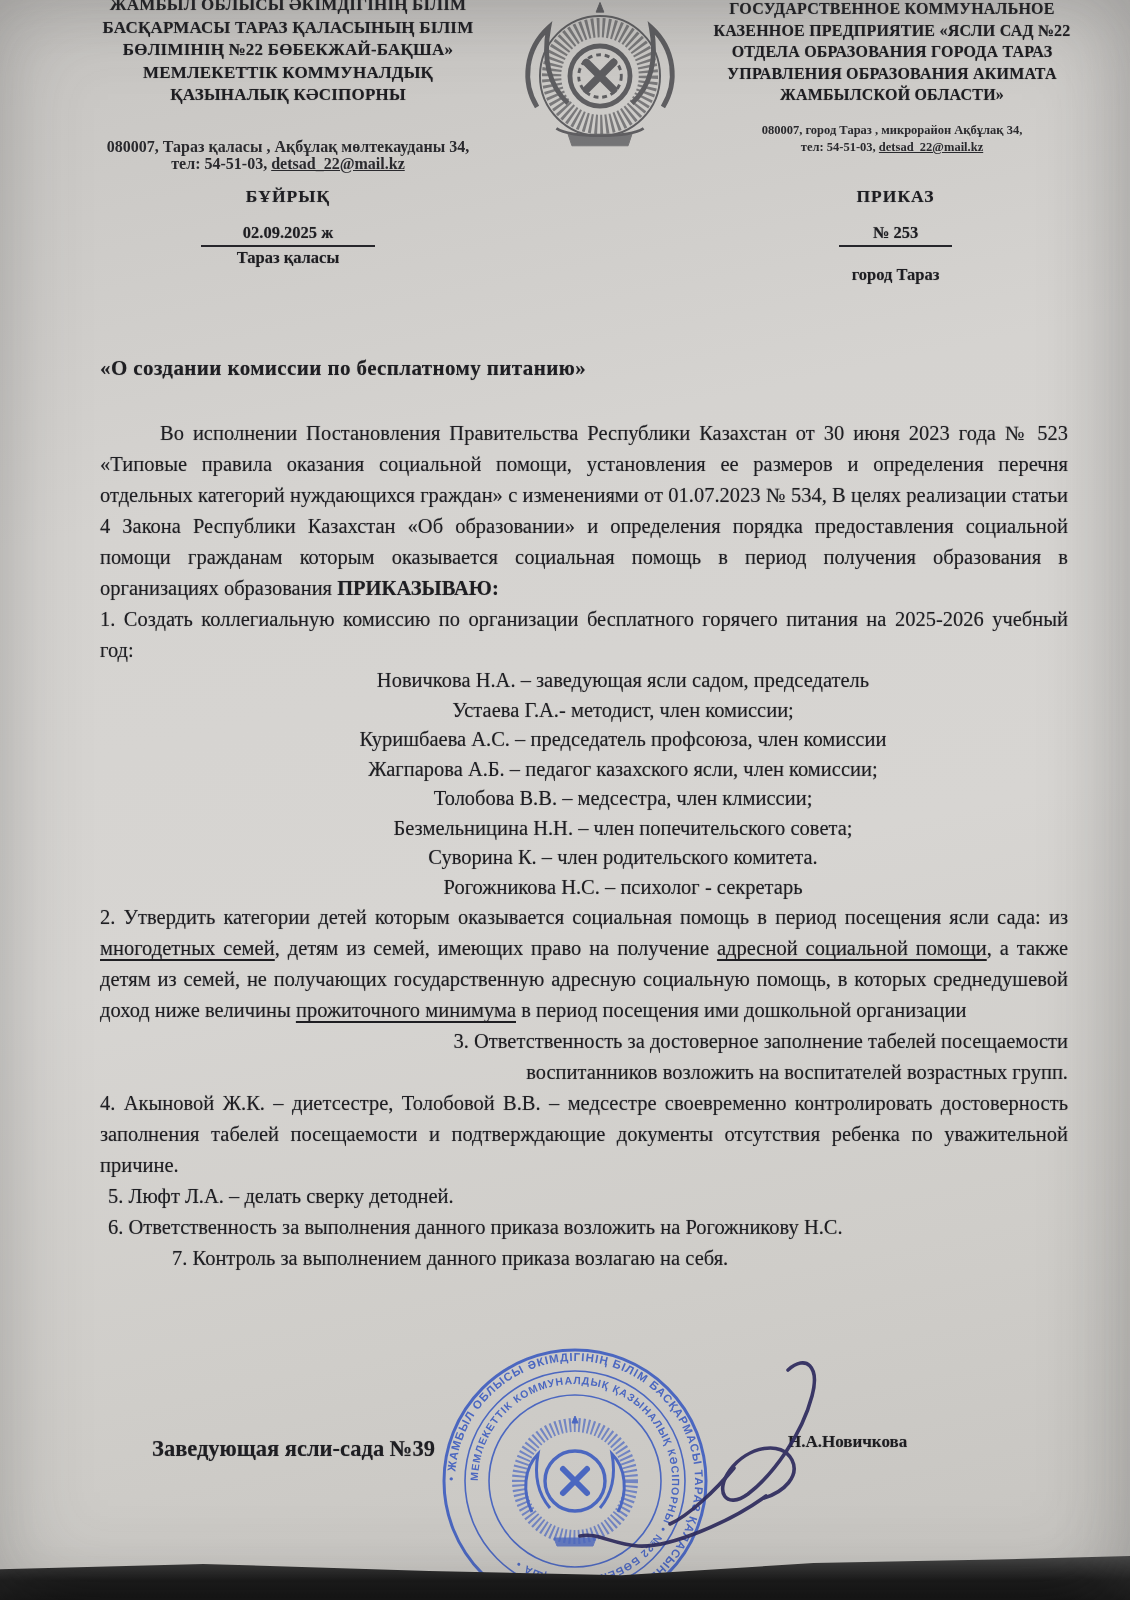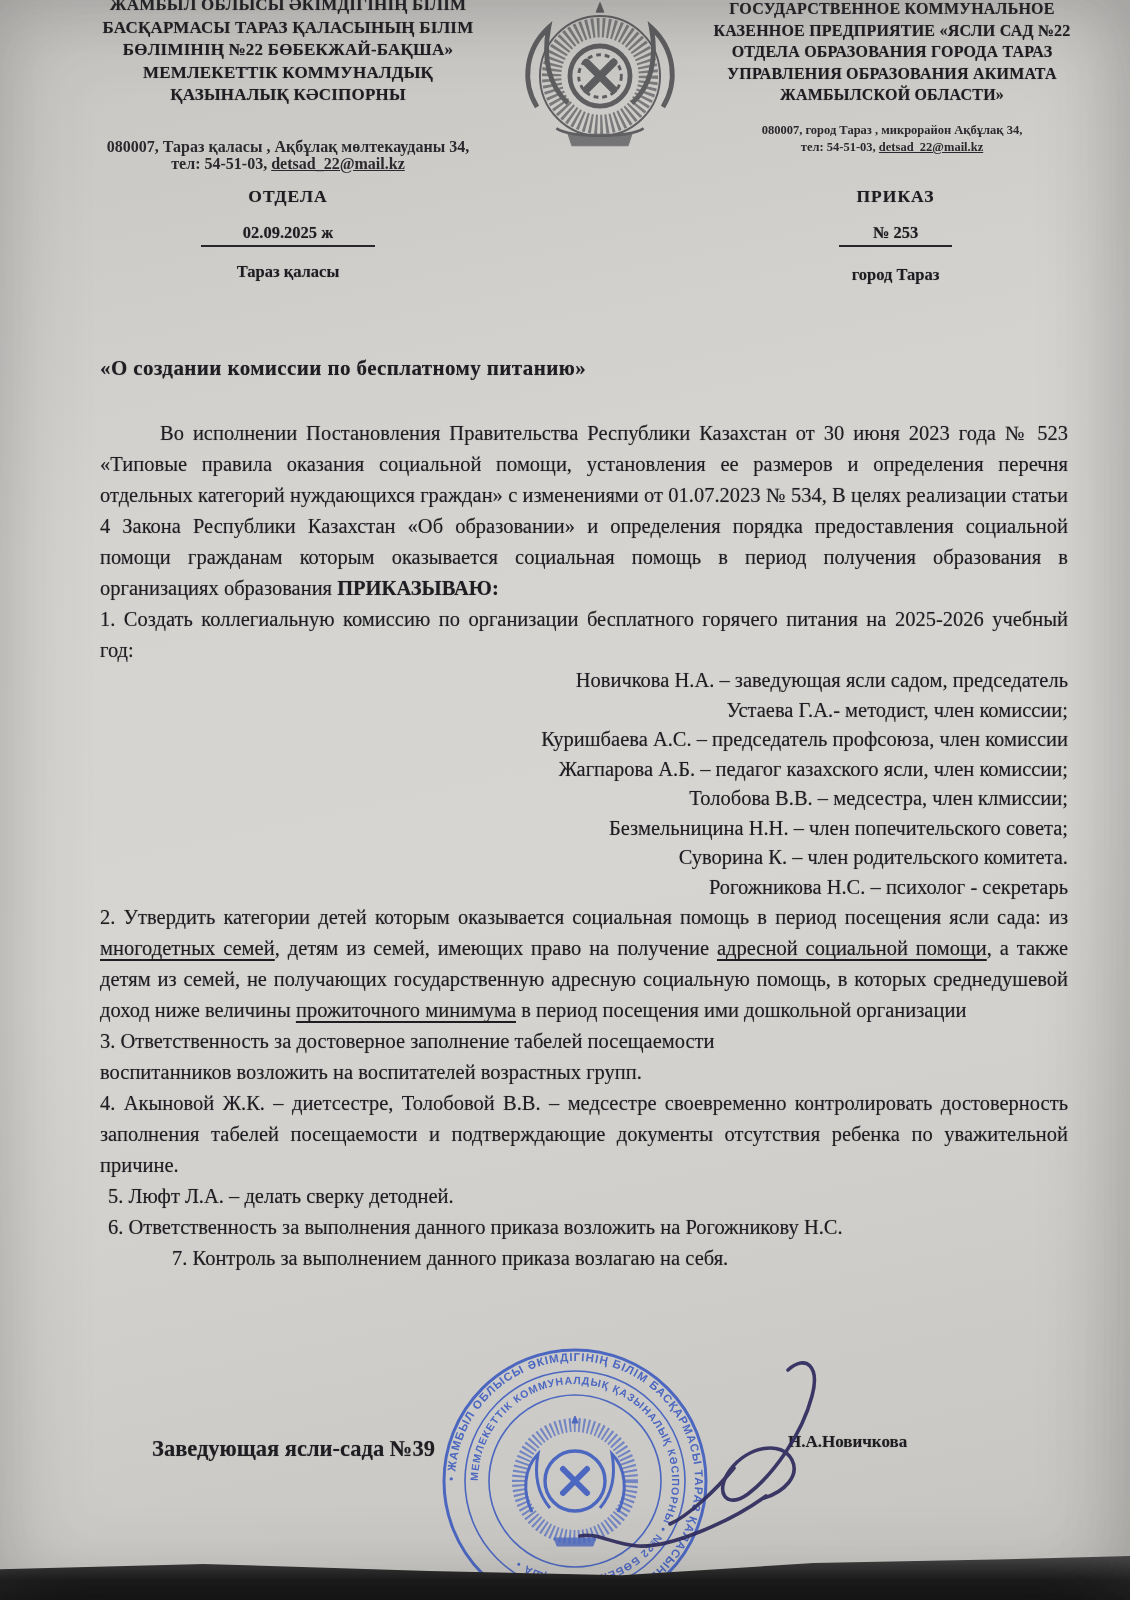--- a/index.html
+++ b/index.html
@@ -90,7 +90,7 @@
   </div>
 
   <div class="ord-left">
-    <div class="ord-title soft">ОТДЕЛА</div>
+    <div class="ord-title soft">БҰЙРЫҚ</div>
     <span class="ord-num soft">02.09.2025 ж</span>
     <div class="ord-city soft">Тараз қаласы</div>
   </div>

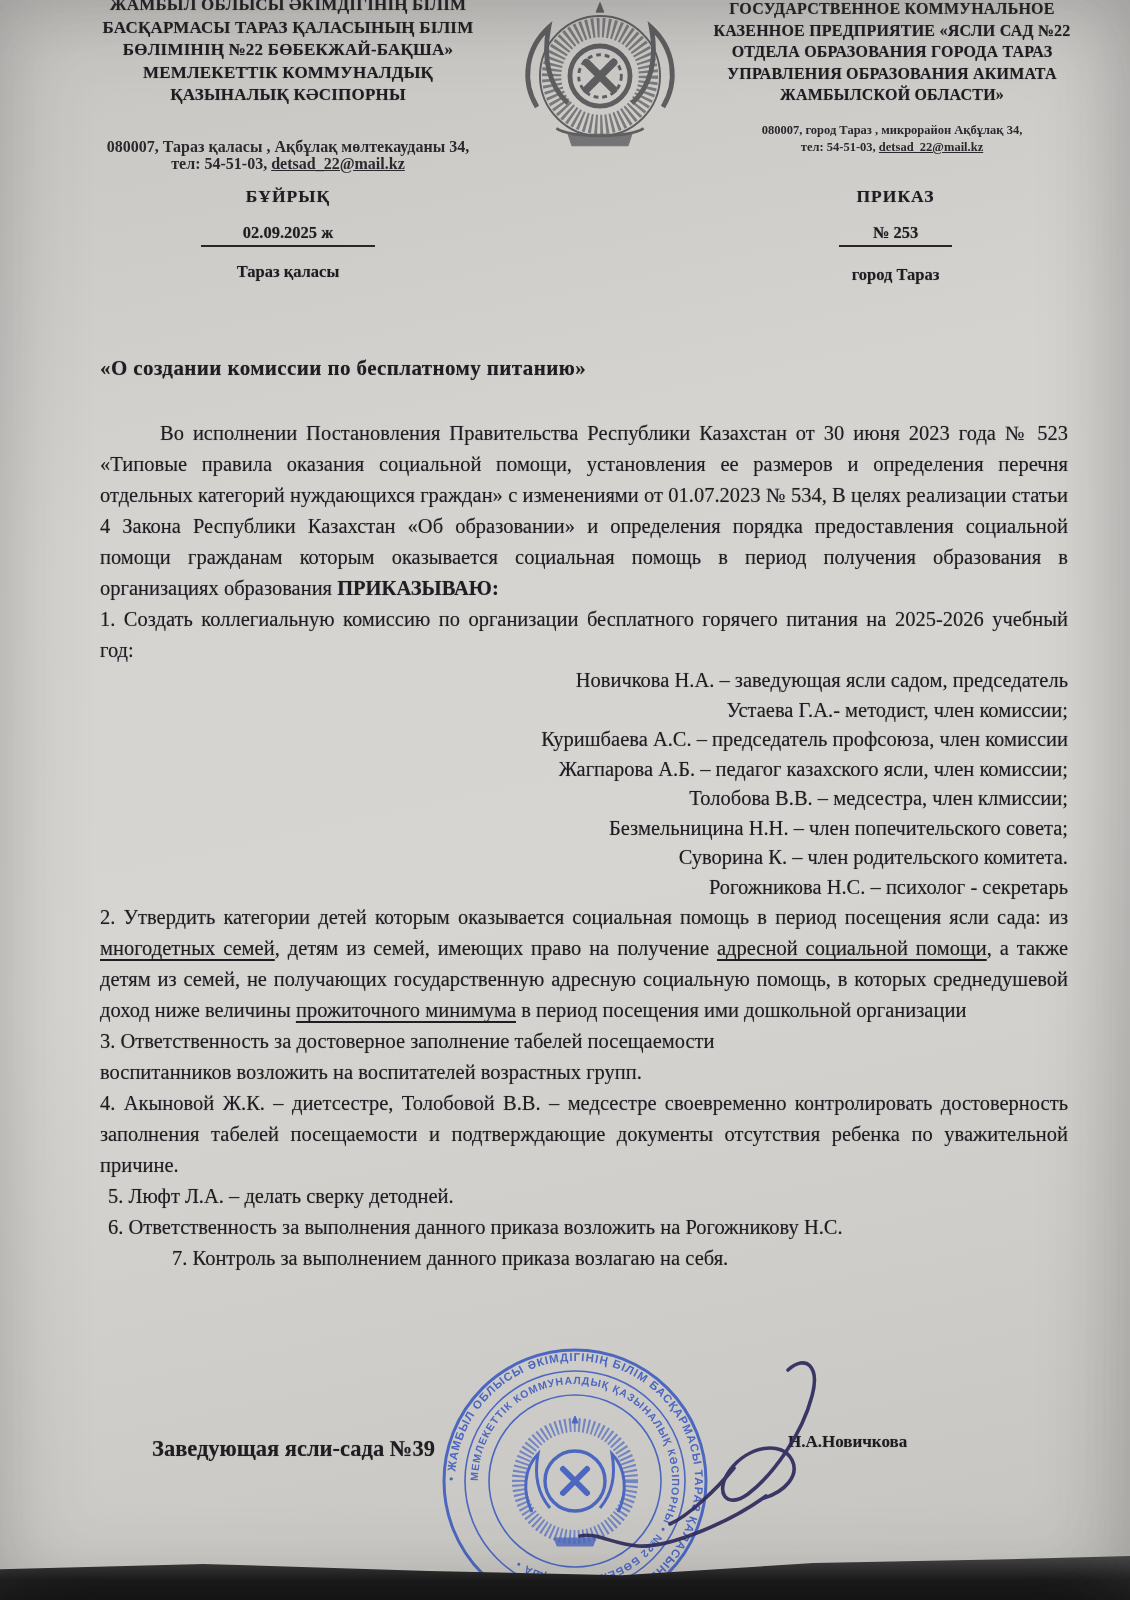--- a/index.html
+++ b/index.html
@@ -31,7 +31,7 @@
   .ord-title{font-weight:bold;font-size:17.5px;letter-spacing:1px;}
   .ord-num{display:inline-block;margin-top:16px;font-weight:bold;font-size:16.5px;
     border-bottom:2px solid #26262b;padding:0 42px 2px 42px;}
-  .ord-city{margin-top:15px;font-weight:bold;font-size:16.5px;}
+  .ord-city{margin-top:1px;font-weight:bold;font-size:16.5px;}
   .ord-right .ord-num{padding:0 34px 2px 34px;}
   .ord-right .ord-city{margin-top:18px;}
   

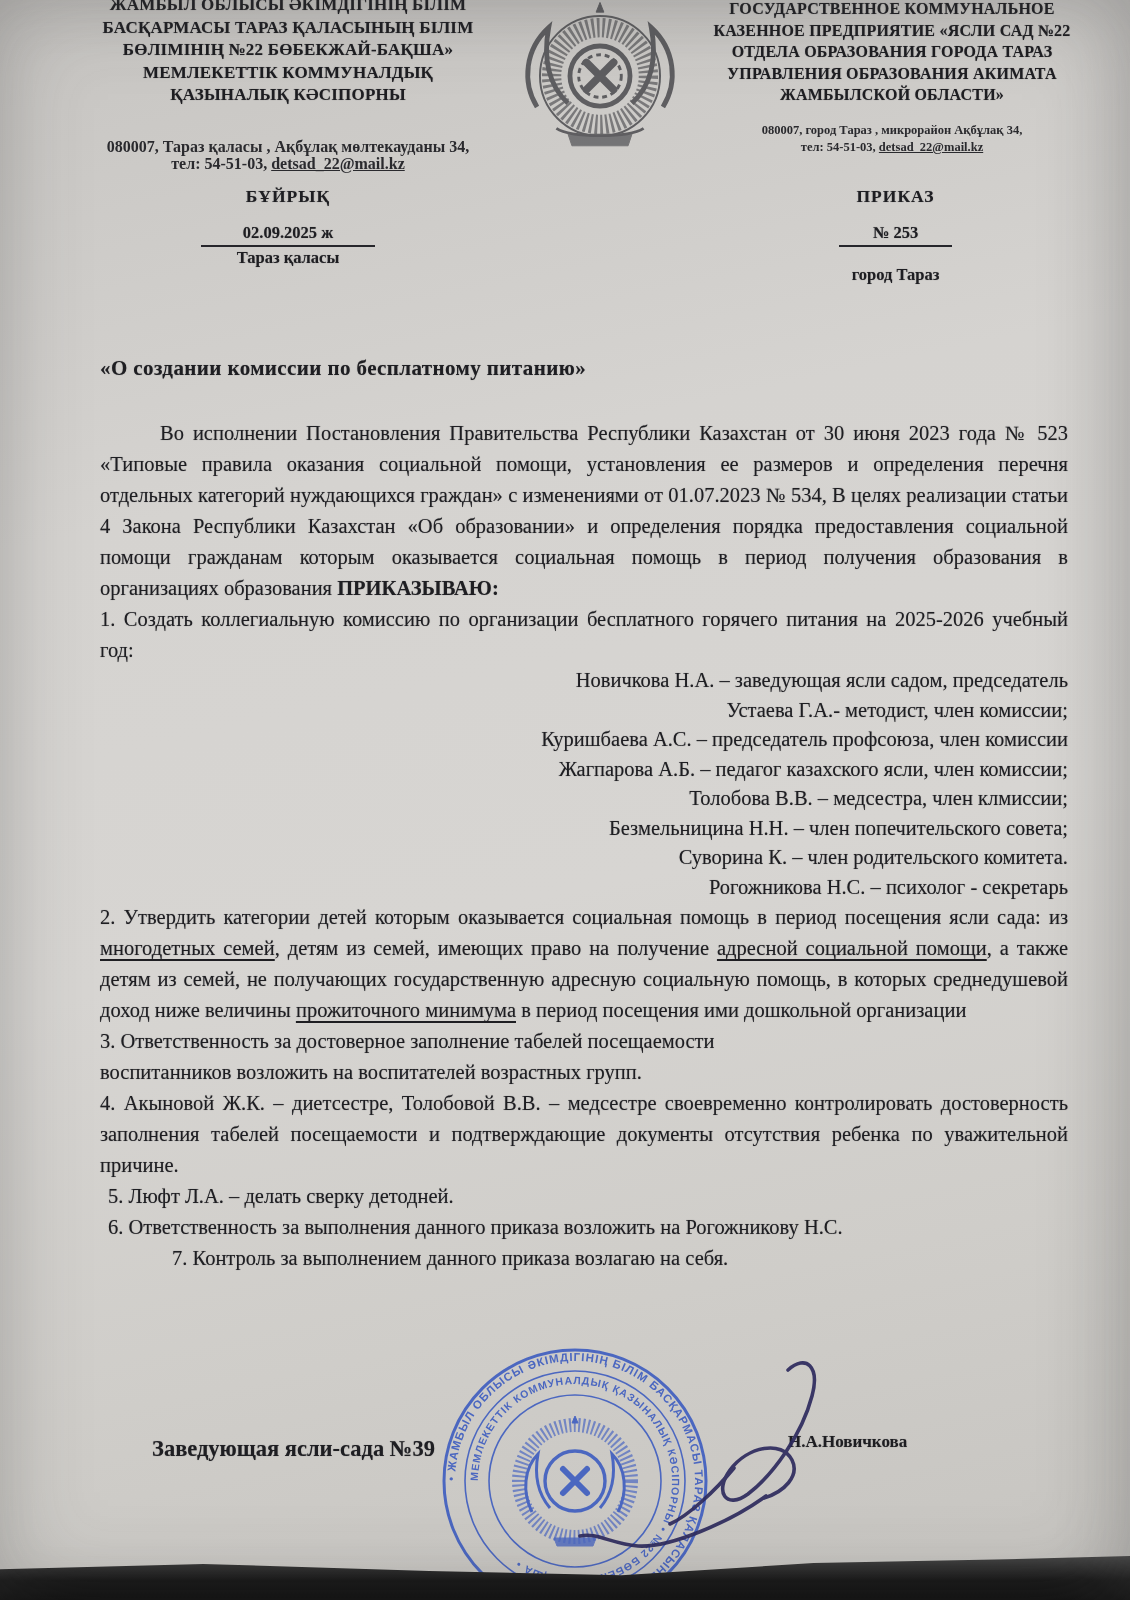--- a/index.html
+++ b/index.html
@@ -40,7 +40,7 @@
   .body{position:absolute;left:100px;top:418px;width:968px;
     font-size:20.5px;line-height:31px;text-align:justify;}
   .indent{text-indent:60px;}
-  .members{padding-left:78px;line-height:29.5px;text-align:right;}
+  .members{padding-left:78px;line-height:29.5px;text-align:center;}
   .line{text-align:left;}
   .u{text-decoration:underline;text-underline-offset:4px;}
   .item7{padding-left:72px;text-align:left;}

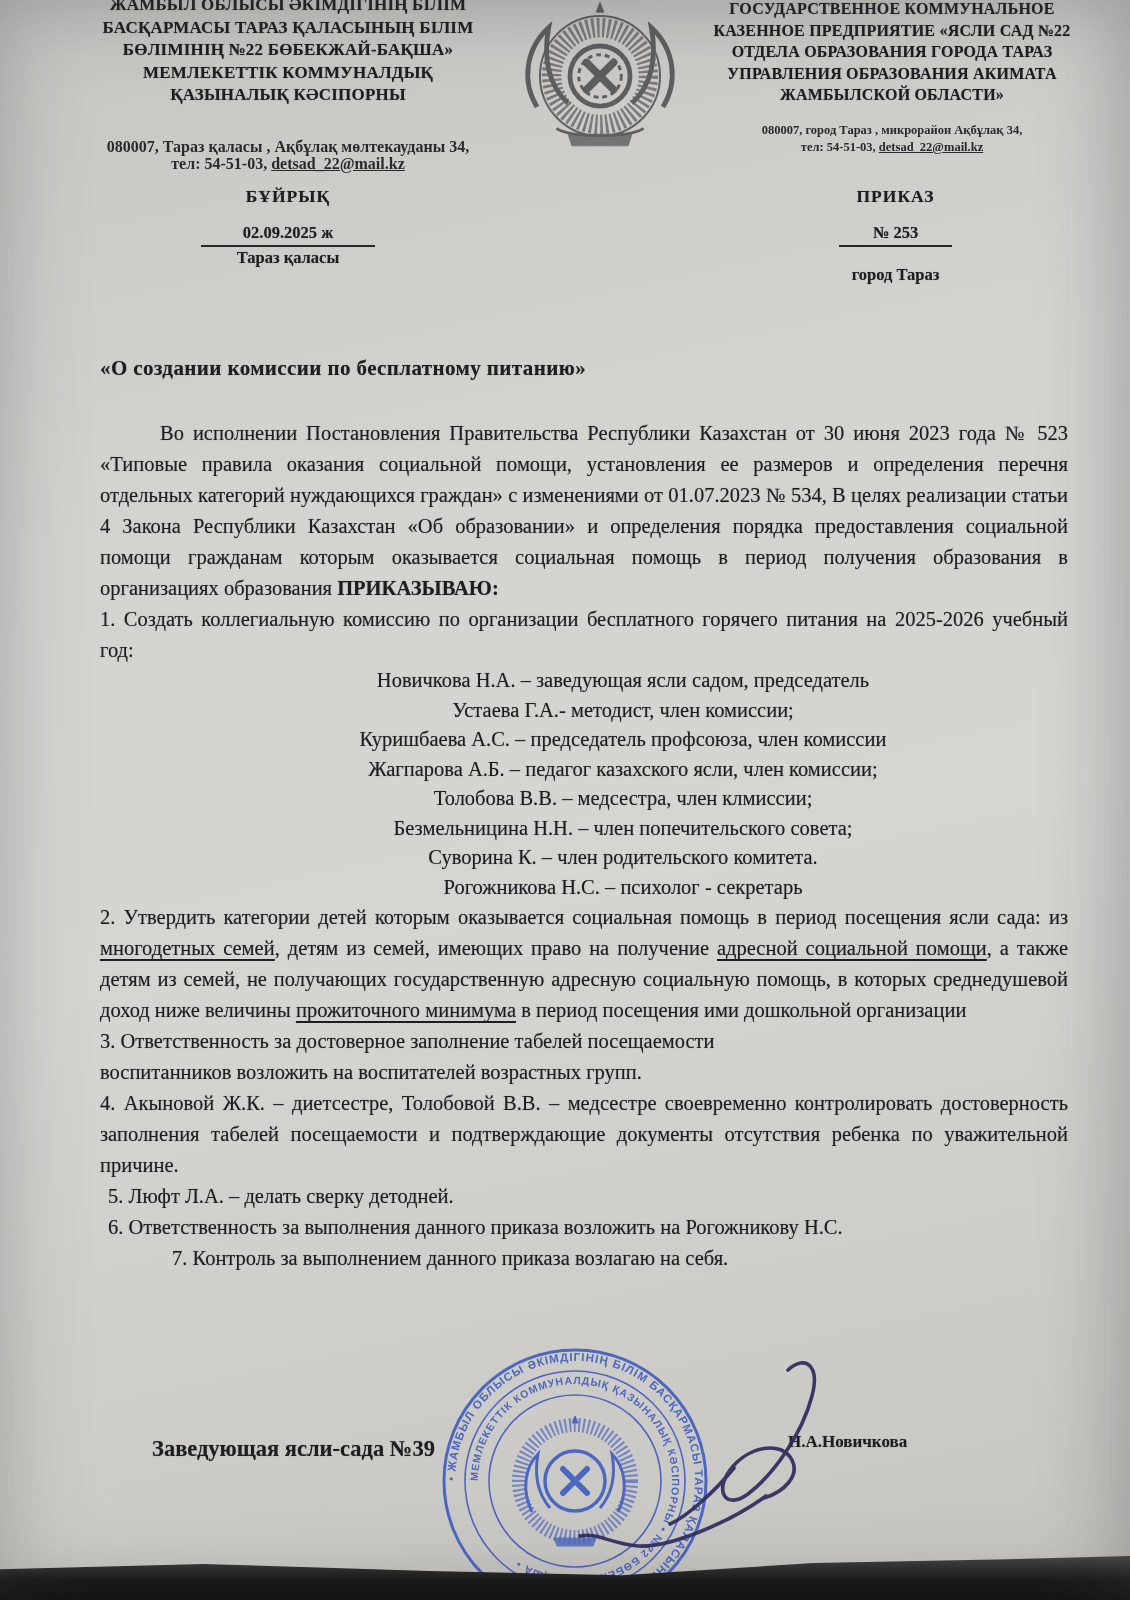--- a/index.html
+++ b/index.html
@@ -41,7 +41,7 @@
     font-size:20.5px;line-height:31px;text-align:justify;}
   .indent{text-indent:60px;}
   .members{padding-left:78px;line-height:29.5px;text-align:center;}
-  .line{text-align:left;}
+  .line{text-align:right;}
   .u{text-decoration:underline;text-underline-offset:4px;}
   .item7{padding-left:72px;text-align:left;}
   .pad5{padding-left:8px;text-align:left;}

